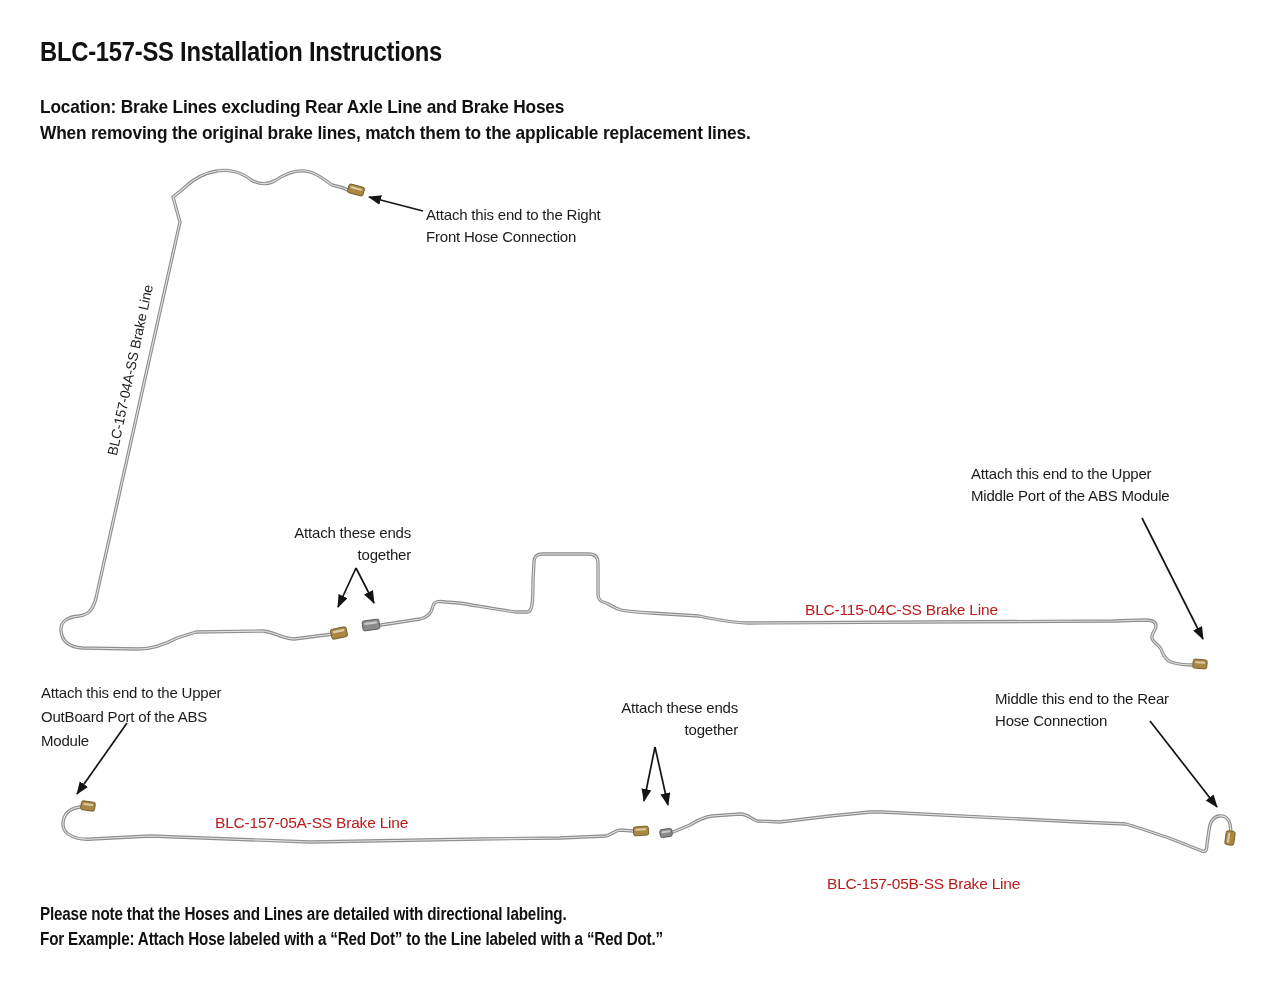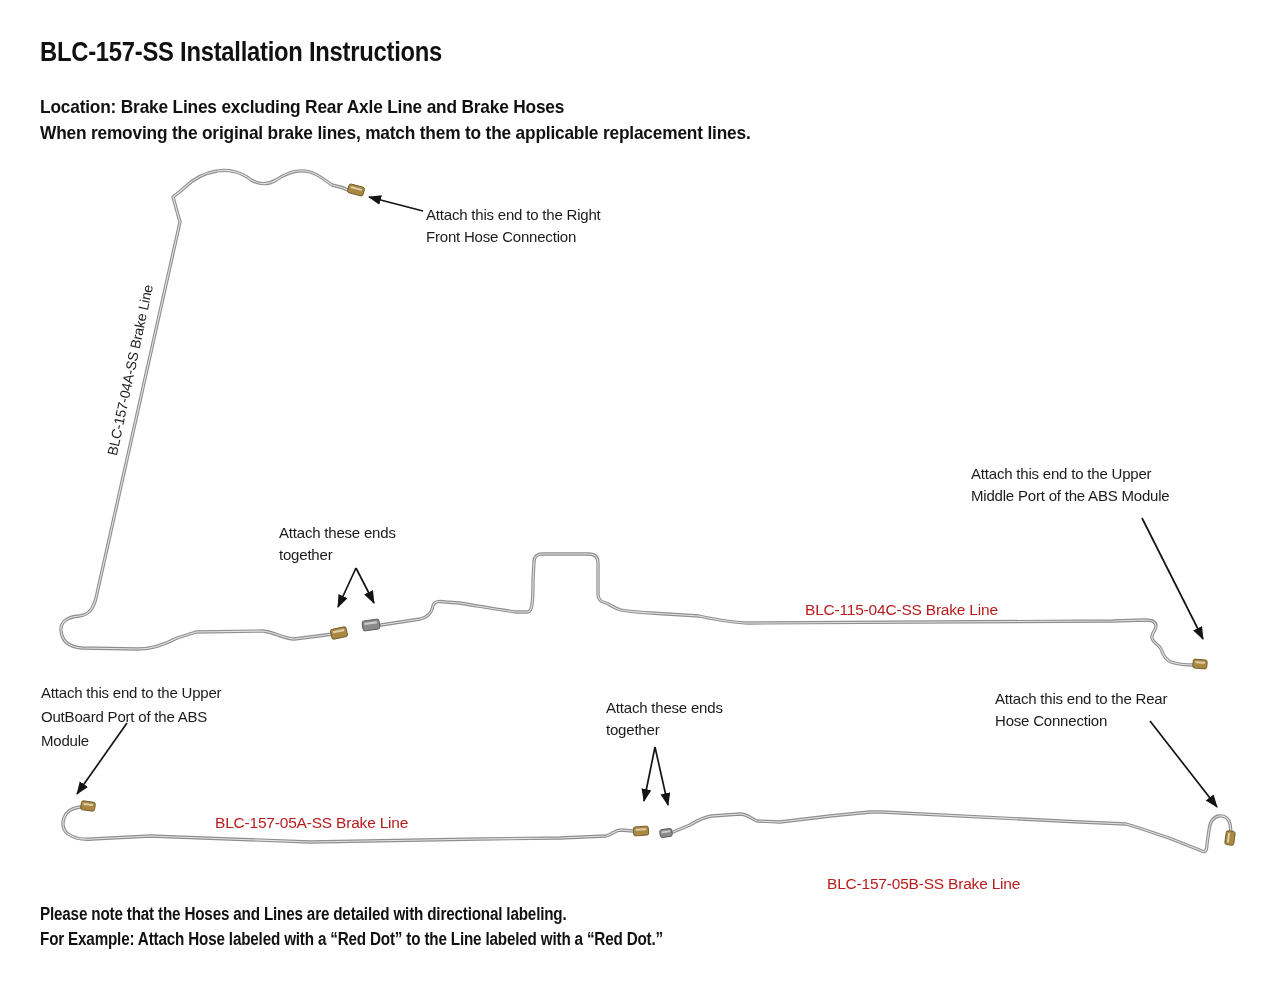--- a/index.html
+++ b/index.html
@@ -19,7 +19,7 @@
     position:absolute;font-size:15px;line-height:22px;color:#1b1b1b;
     white-space:pre-line;letter-spacing:-.2px;
   }
-  .ann.center{text-align:left;}
+  .ann.center{text-align:right;}
   .linelabel{position:absolute;font-size:15.5px;color:#b91c1c;white-space:nowrap;letter-spacing:-.2px;}
   .rotlabel{
     position:absolute;left:130px;top:370px;font-size:14px;color:#1b1b1b;white-space:nowrap;

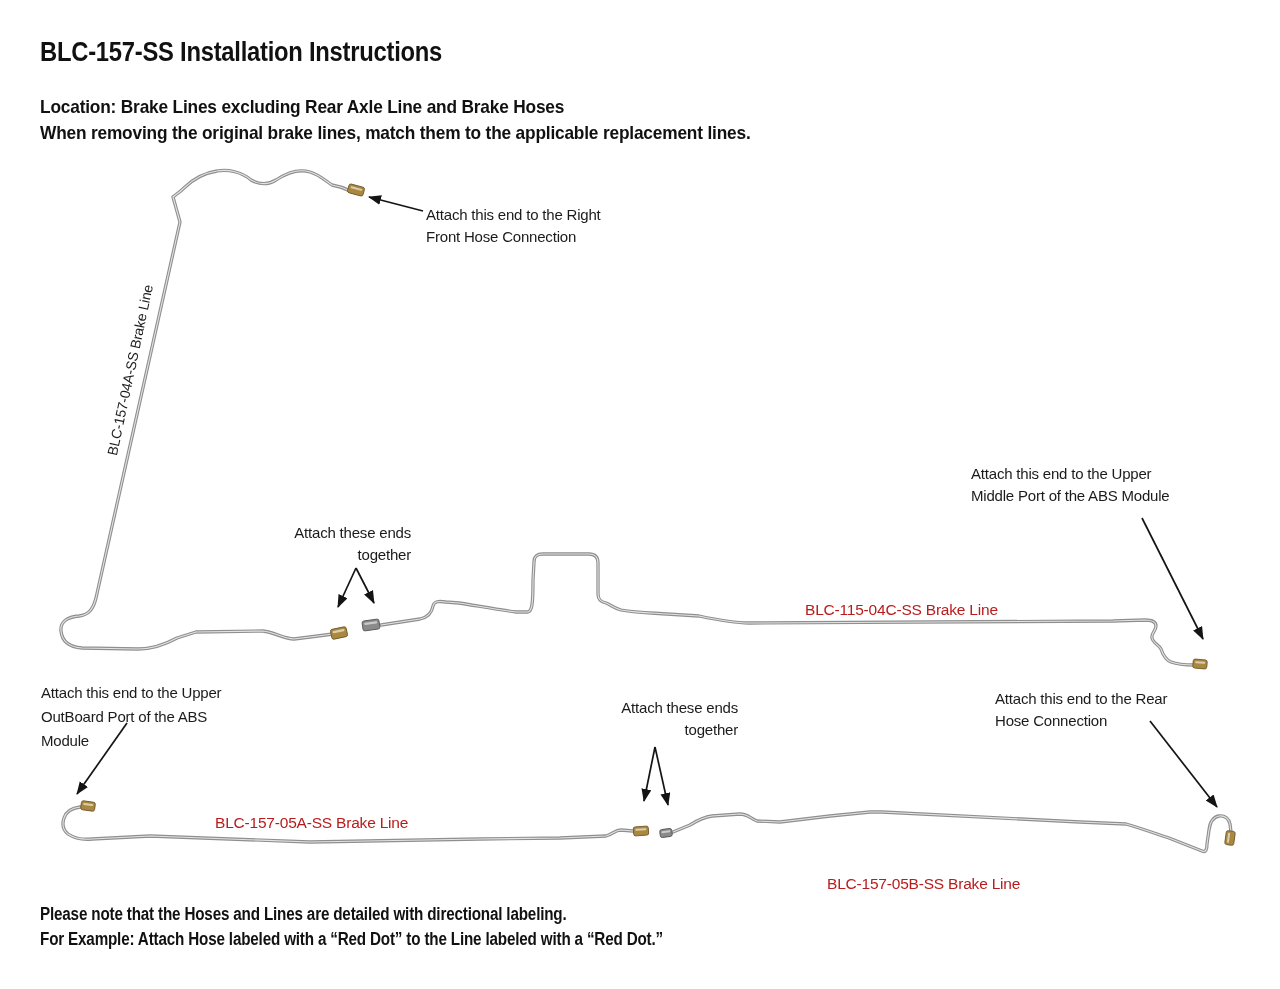--- a/index.html
+++ b/index.html
@@ -131,7 +131,7 @@
 Module</div>
   <div class="ann center" style="left:606px;top:697px;width:132px;">Attach these ends
 together</div>
-  <div class="ann" style="left:995px;top:688px;">Attach this end to the Rear
+  <div class="ann" style="left:995px;top:688px;">Middle this end to the Rear
 Hose Connection</div>
 
   <div class="rotlabel">BLC-157-04A-SS Brake Line</div>

